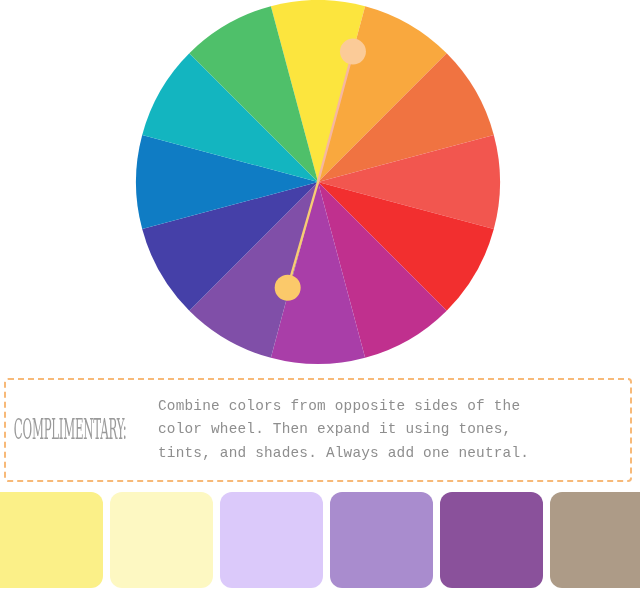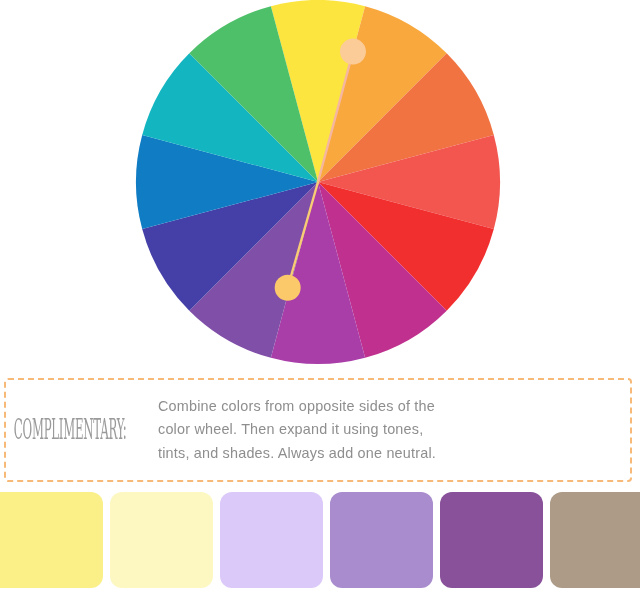--- a/index.html
+++ b/index.html
@@ -61,7 +61,7 @@
   #scheme-description {
     flex: 1 1 auto;
     padding-right: 16px;
-    font-family: Liberation Sans, sans-serif;
+    font-family: Liberation Mono, monospace;
     font-size: 14.4px;
     line-height: 1.62;
     color: #8e8e8e;

